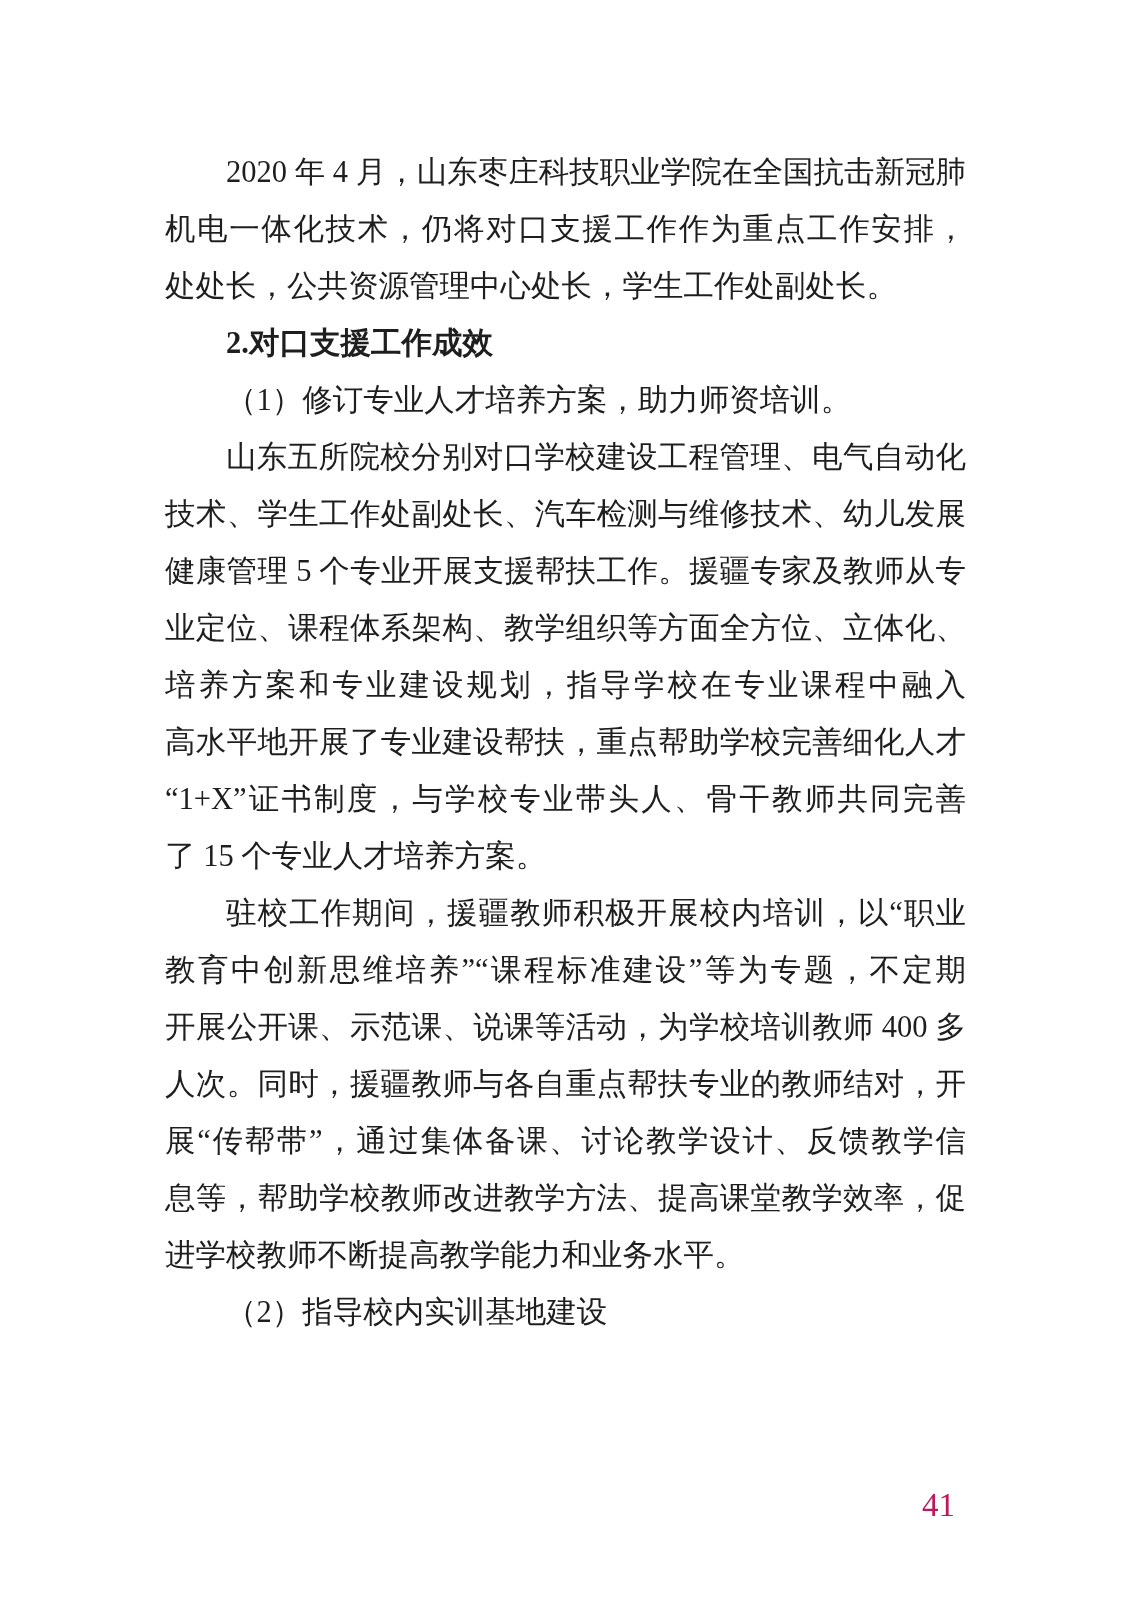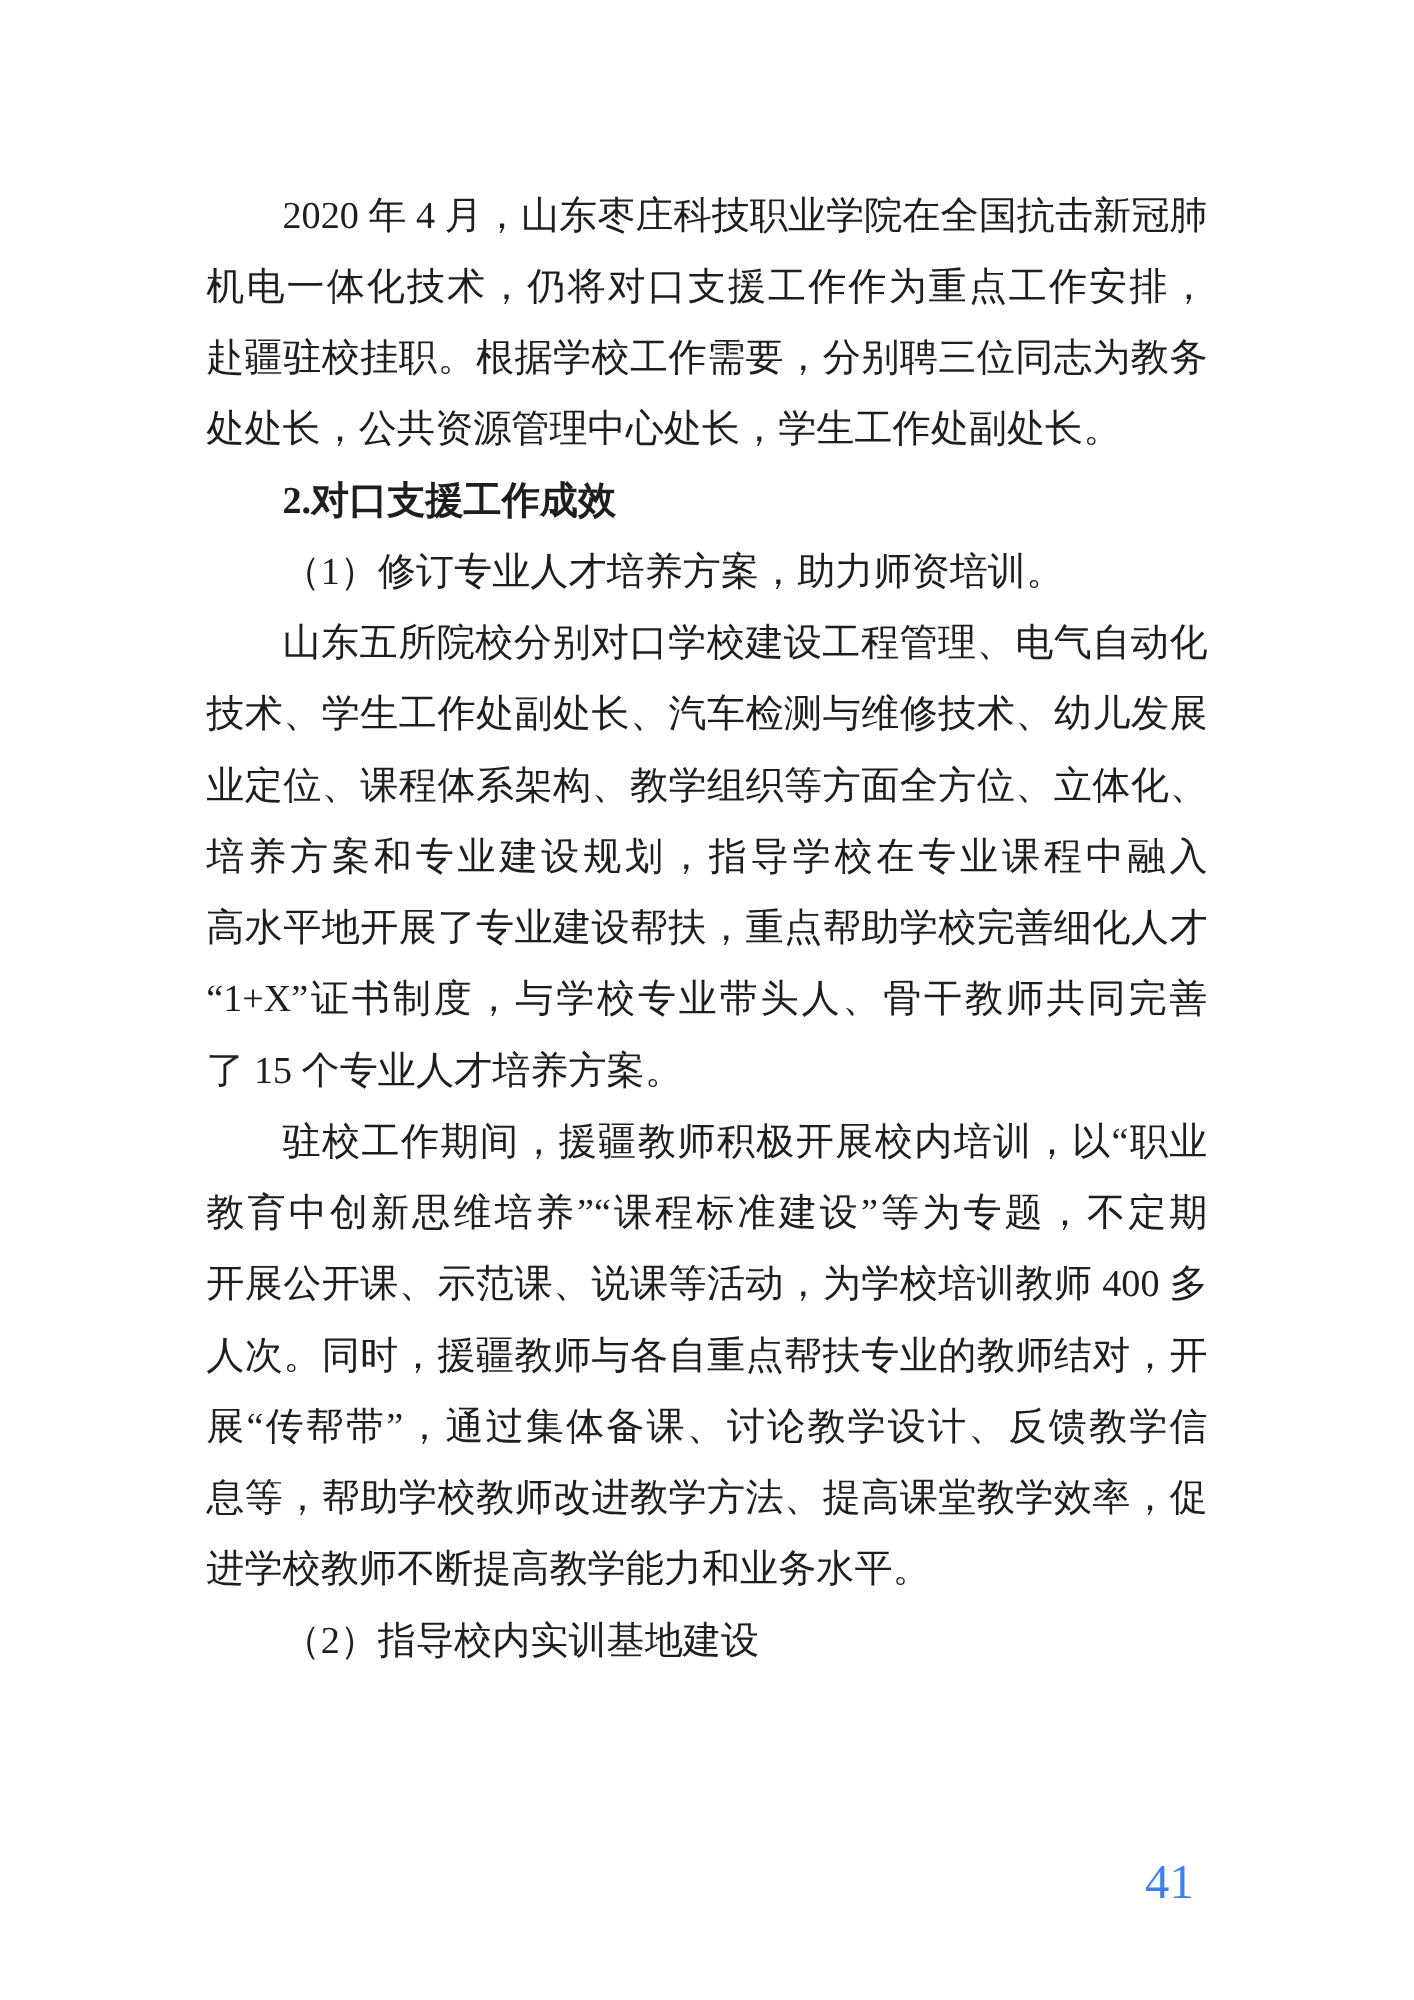--- a/index.html
+++ b/index.html
@@ -61,7 +61,6 @@
 
     <div class="line fill indent">2020 年 4 月，山东枣庄科技职业学院在全国抗击新冠肺</div>
     <div class="line fill">机电一体化技术，仍将对口支援工作作为重点工作安排，</div>
-    <div class="line fill">赴疆驻校挂职。根据学校工作需要，分别聘三位同志为教务</div>
     <div class="line">处处长，公共资源管理中心处长，学生工作处副处长。</div>
 
     <div class="line indent heading">2.对口支援工作成效</div>

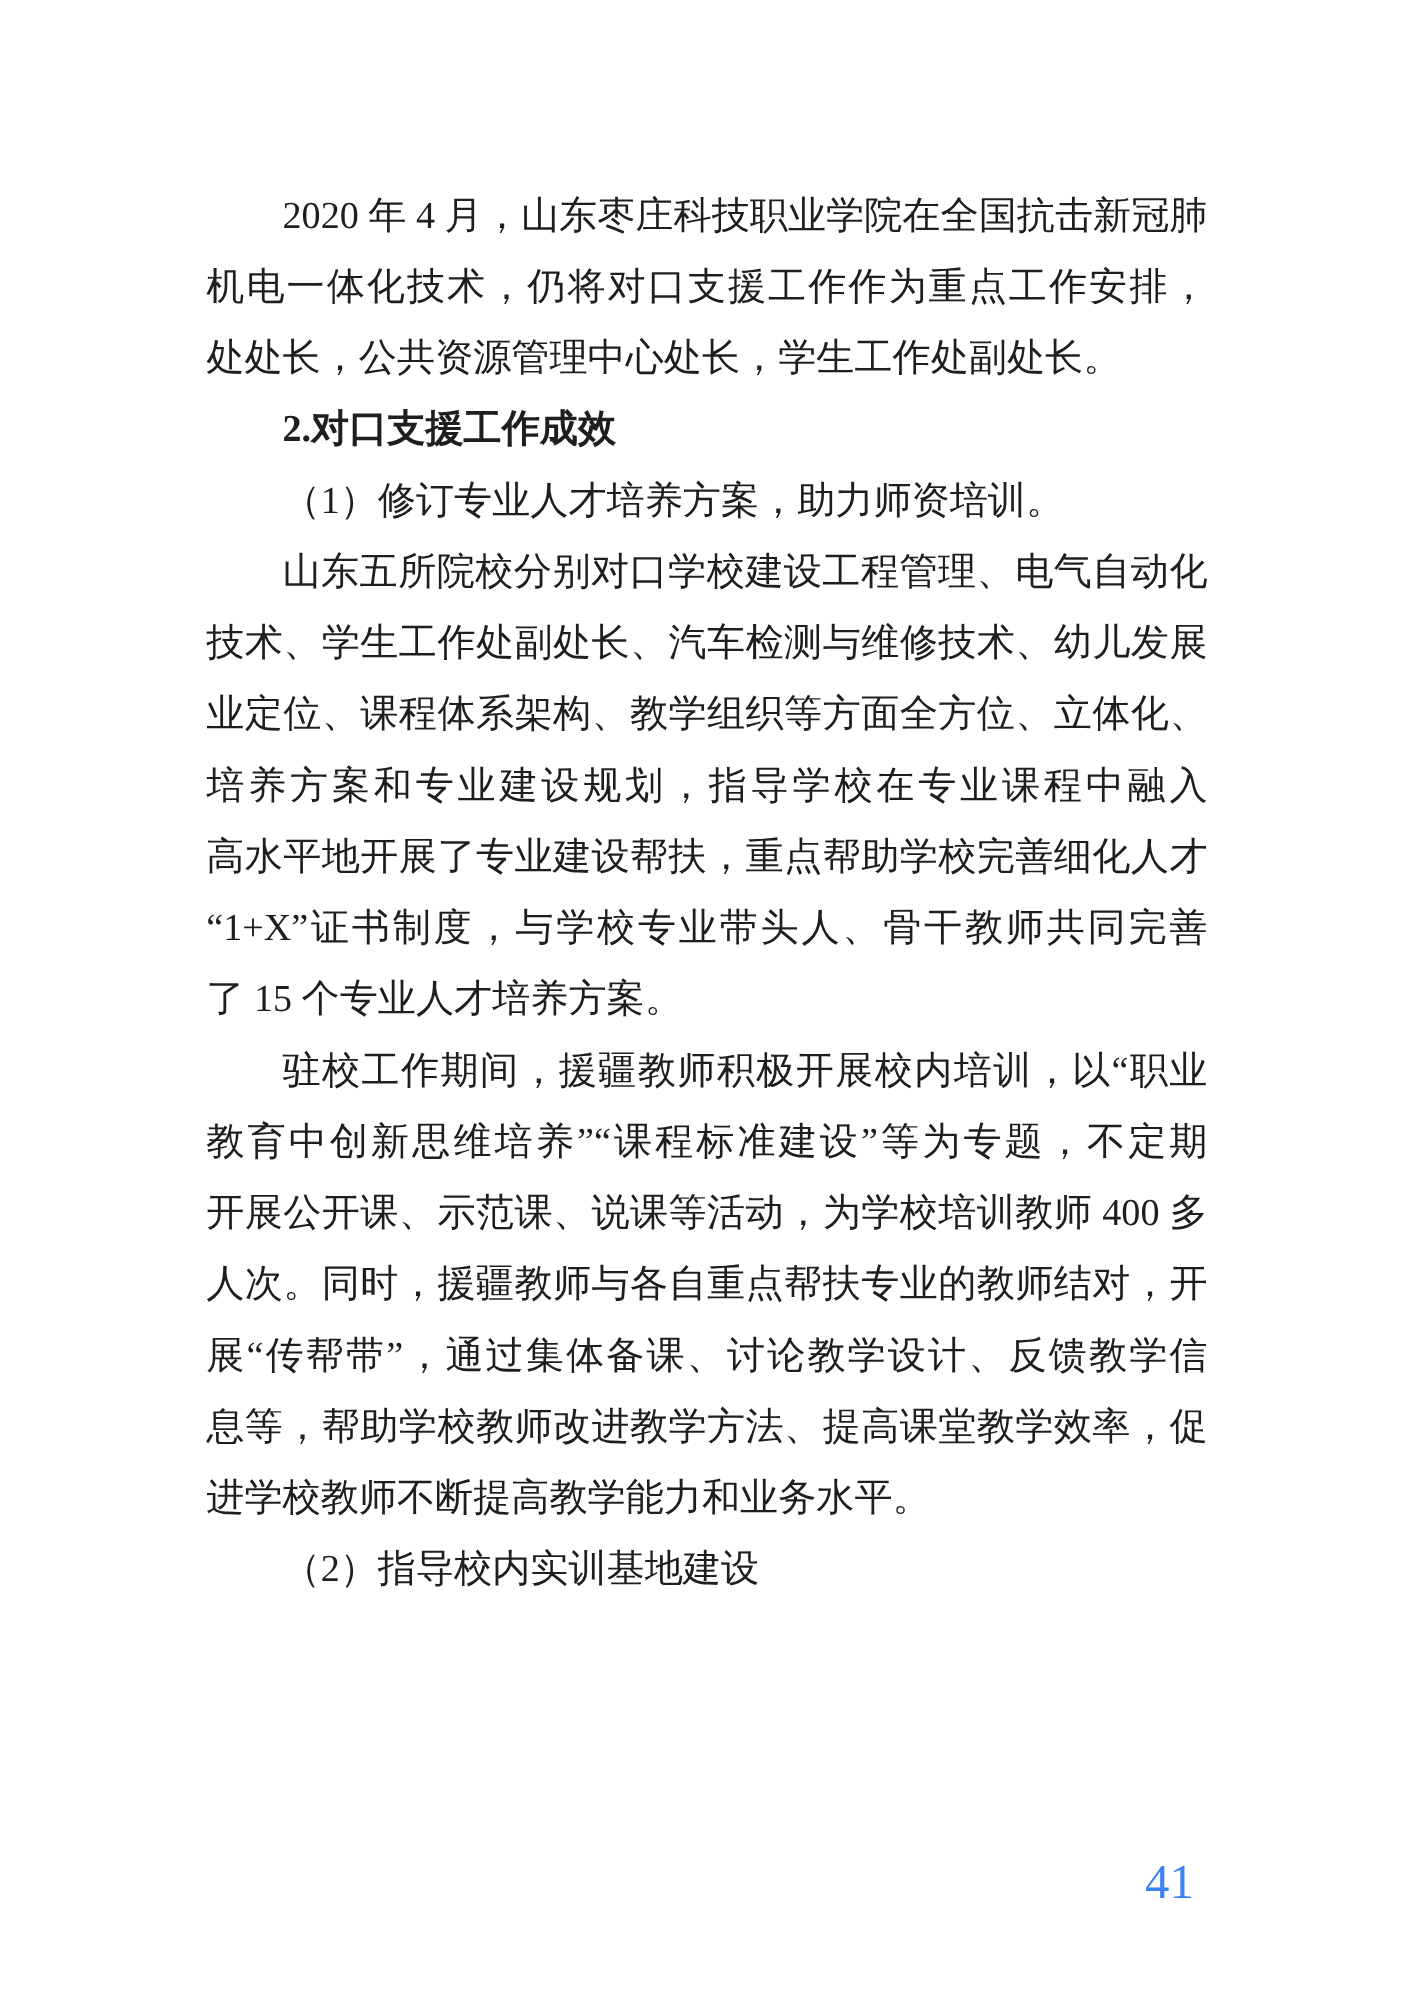--- a/index.html
+++ b/index.html
@@ -69,6 +69,7 @@
 
     <div class="line fill indent">山东五所院校分别对口学校建设工程管理、电气自动化</div>
     <div class="line fill">技术、学生工作处副处长、汽车检测与维修技术、幼儿发展与</div>
+    <div class="line fill">健康管理 5 个专业开展支援帮扶工作。援疆专家及教师从专</div>
     <div class="line fill">业定位、课程体系架构、教学组织等方面全方位、立体化、</div>
     <div class="line fill">培养方案和专业建设规划，指导学校在专业课程中融入</div>
     <div class="line fill">高水平地开展了专业建设帮扶，重点帮助学校完善细化人才</div>

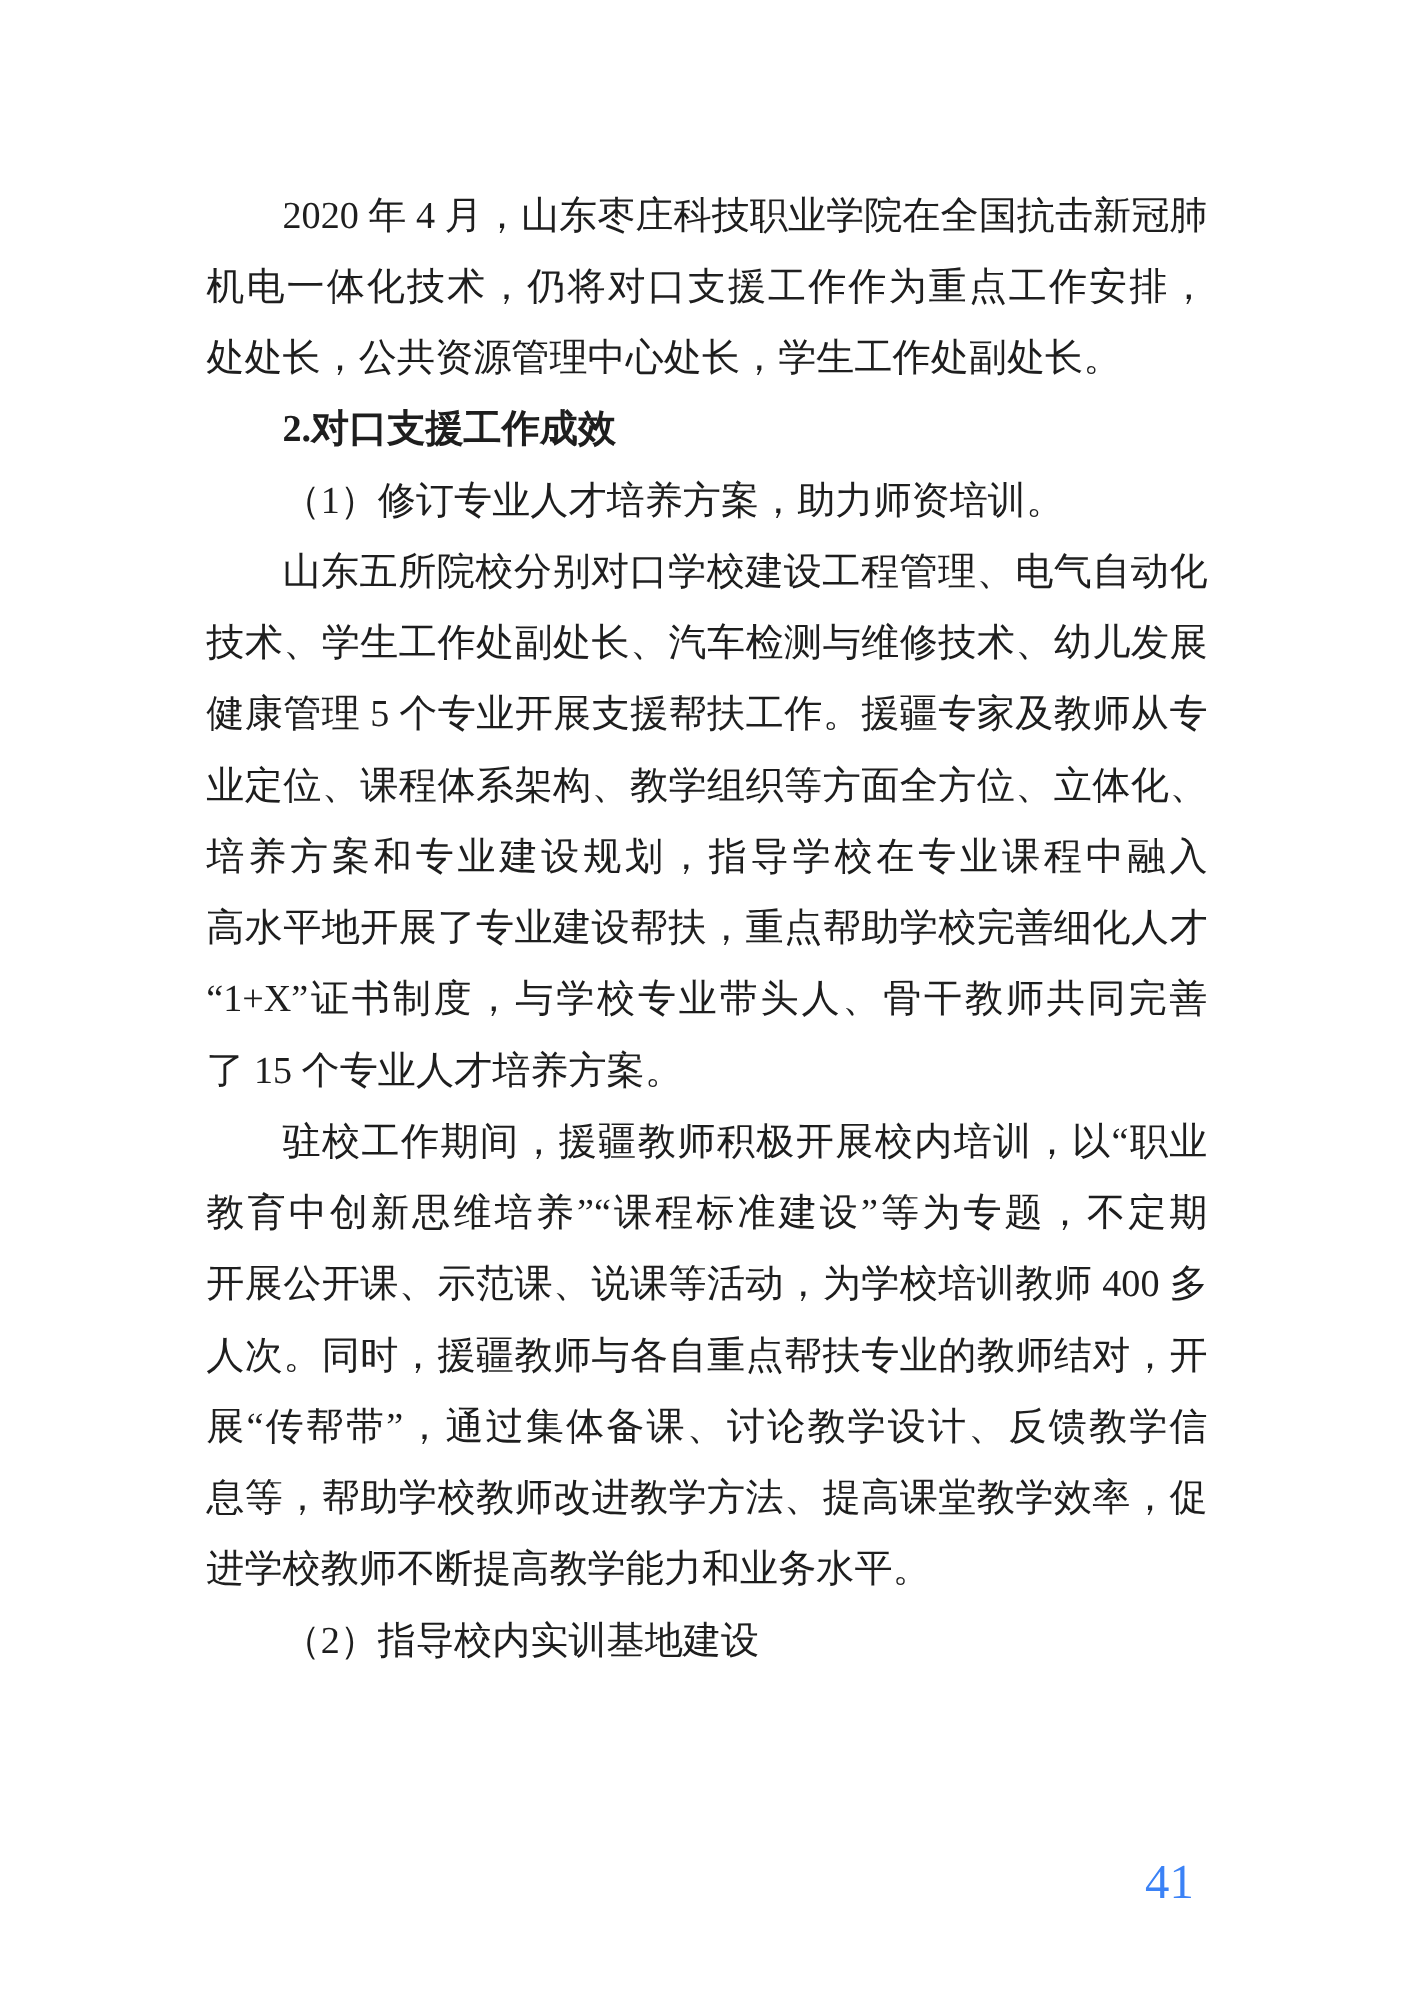--- a/index.html
+++ b/index.html
@@ -47,9 +47,9 @@
     top: 1477px;
     width: 790px;
     text-align: right;
-    font-size: 39px;
+    font-size: 33px;
     line-height: 57px;
-    color: #3b82f6;
+    color: #be185d;
   }
 </style>
 </head>

